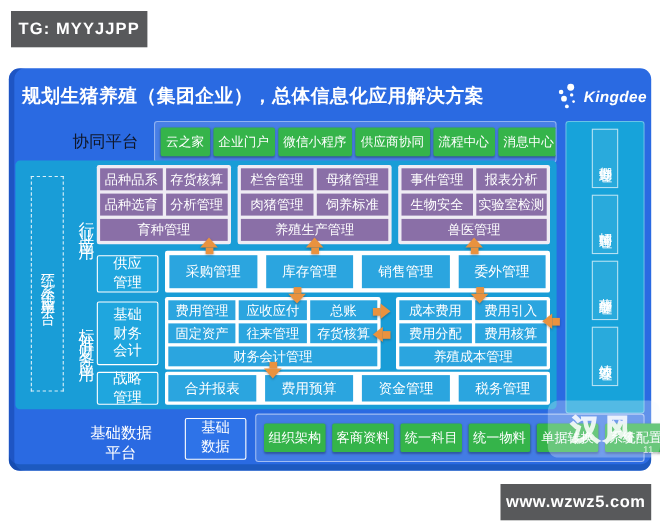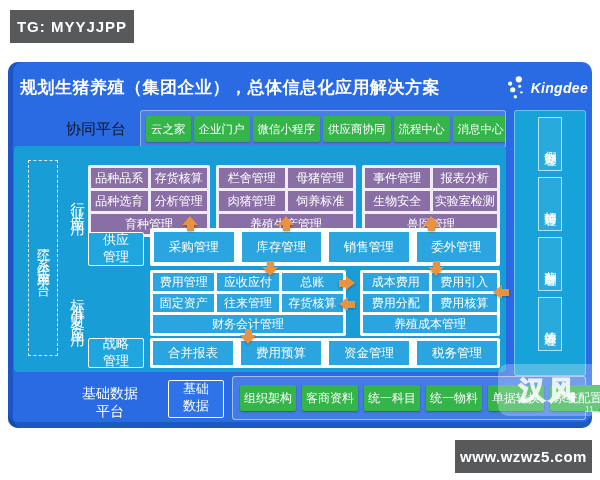--- a/index.html
+++ b/index.html
@@ -51,7 +51,7 @@
 
   
   .pgroup { position:absolute; top:4px; background:#efecf4; border-radius:2px;
-    display:grid; grid-template-columns:1fr 1fr; gap:3px; padding:3px;margin-top:15px; }
+    display:grid; grid-template-columns:1fr 1fr; gap:3px; padding:3px; }
   .pg1 { left:74px;  width:122px; }
   .pg2 { left:202px; width:140px; }
   .pg3 { left:348px; width:138px; }

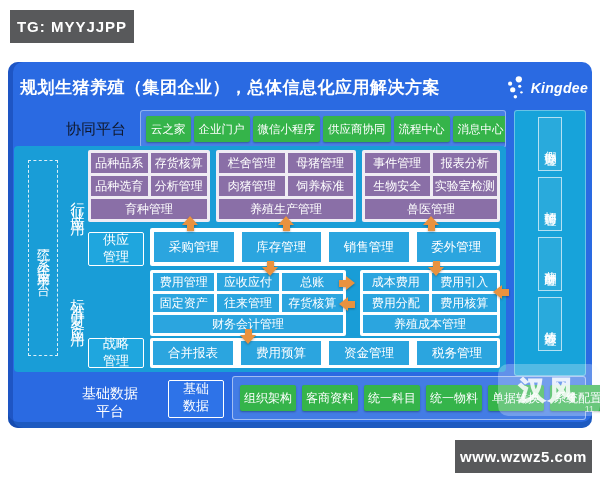--- a/index.html
+++ b/index.html
@@ -202,6 +202,9 @@
         </div>
       </div>
 
+      <div class="lbl lbl-finance">
+        <span>基础财务会计</span>
+      </div>
       <div class="wpanel fin-a">
         <div class="bcell">费用管理</div>
         <div class="bcell">应收应付</div>

